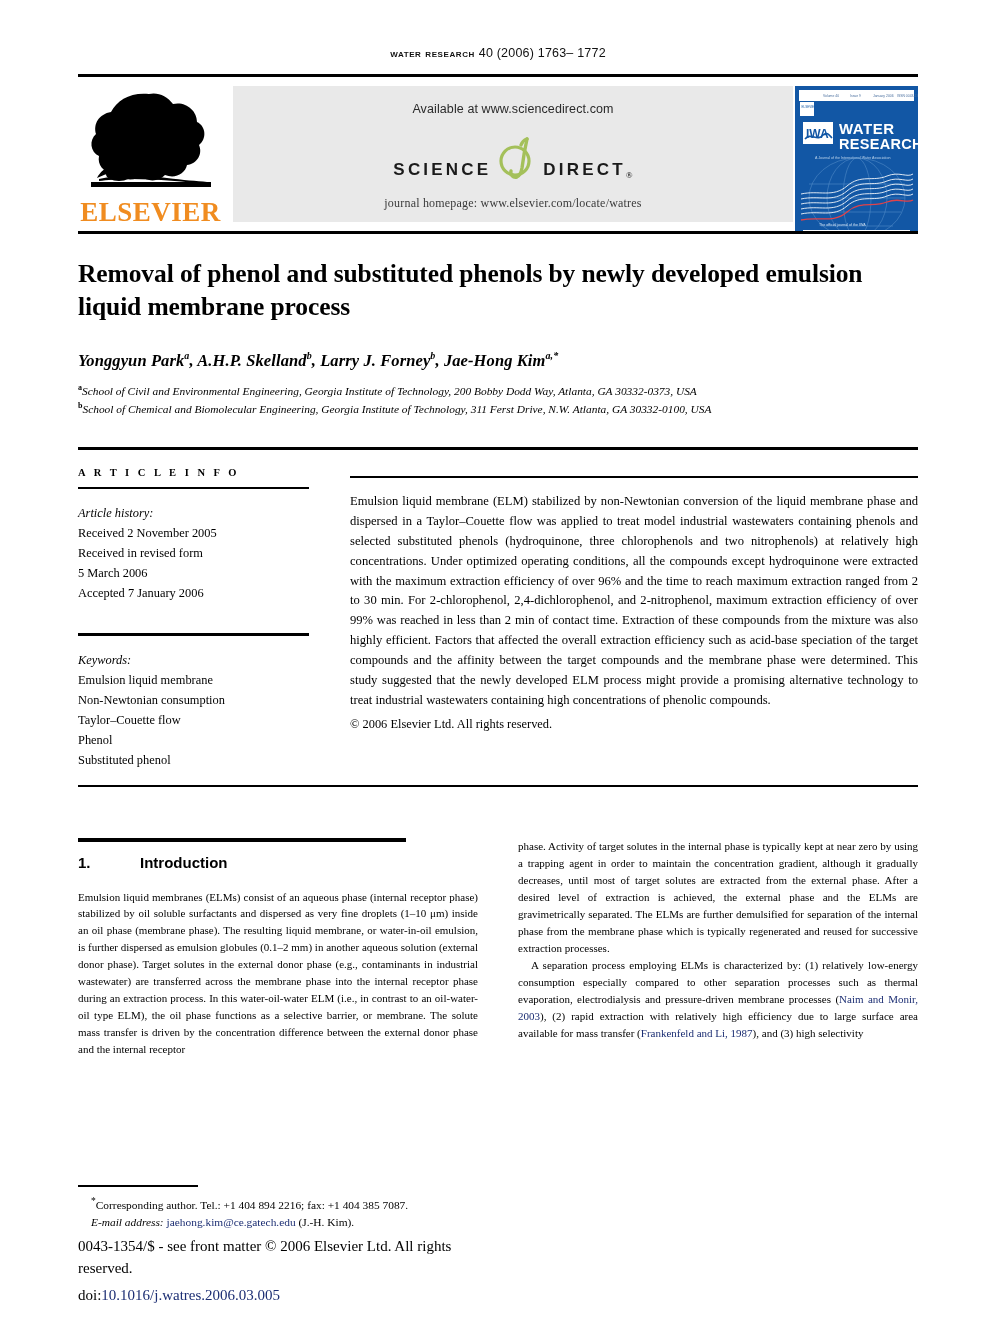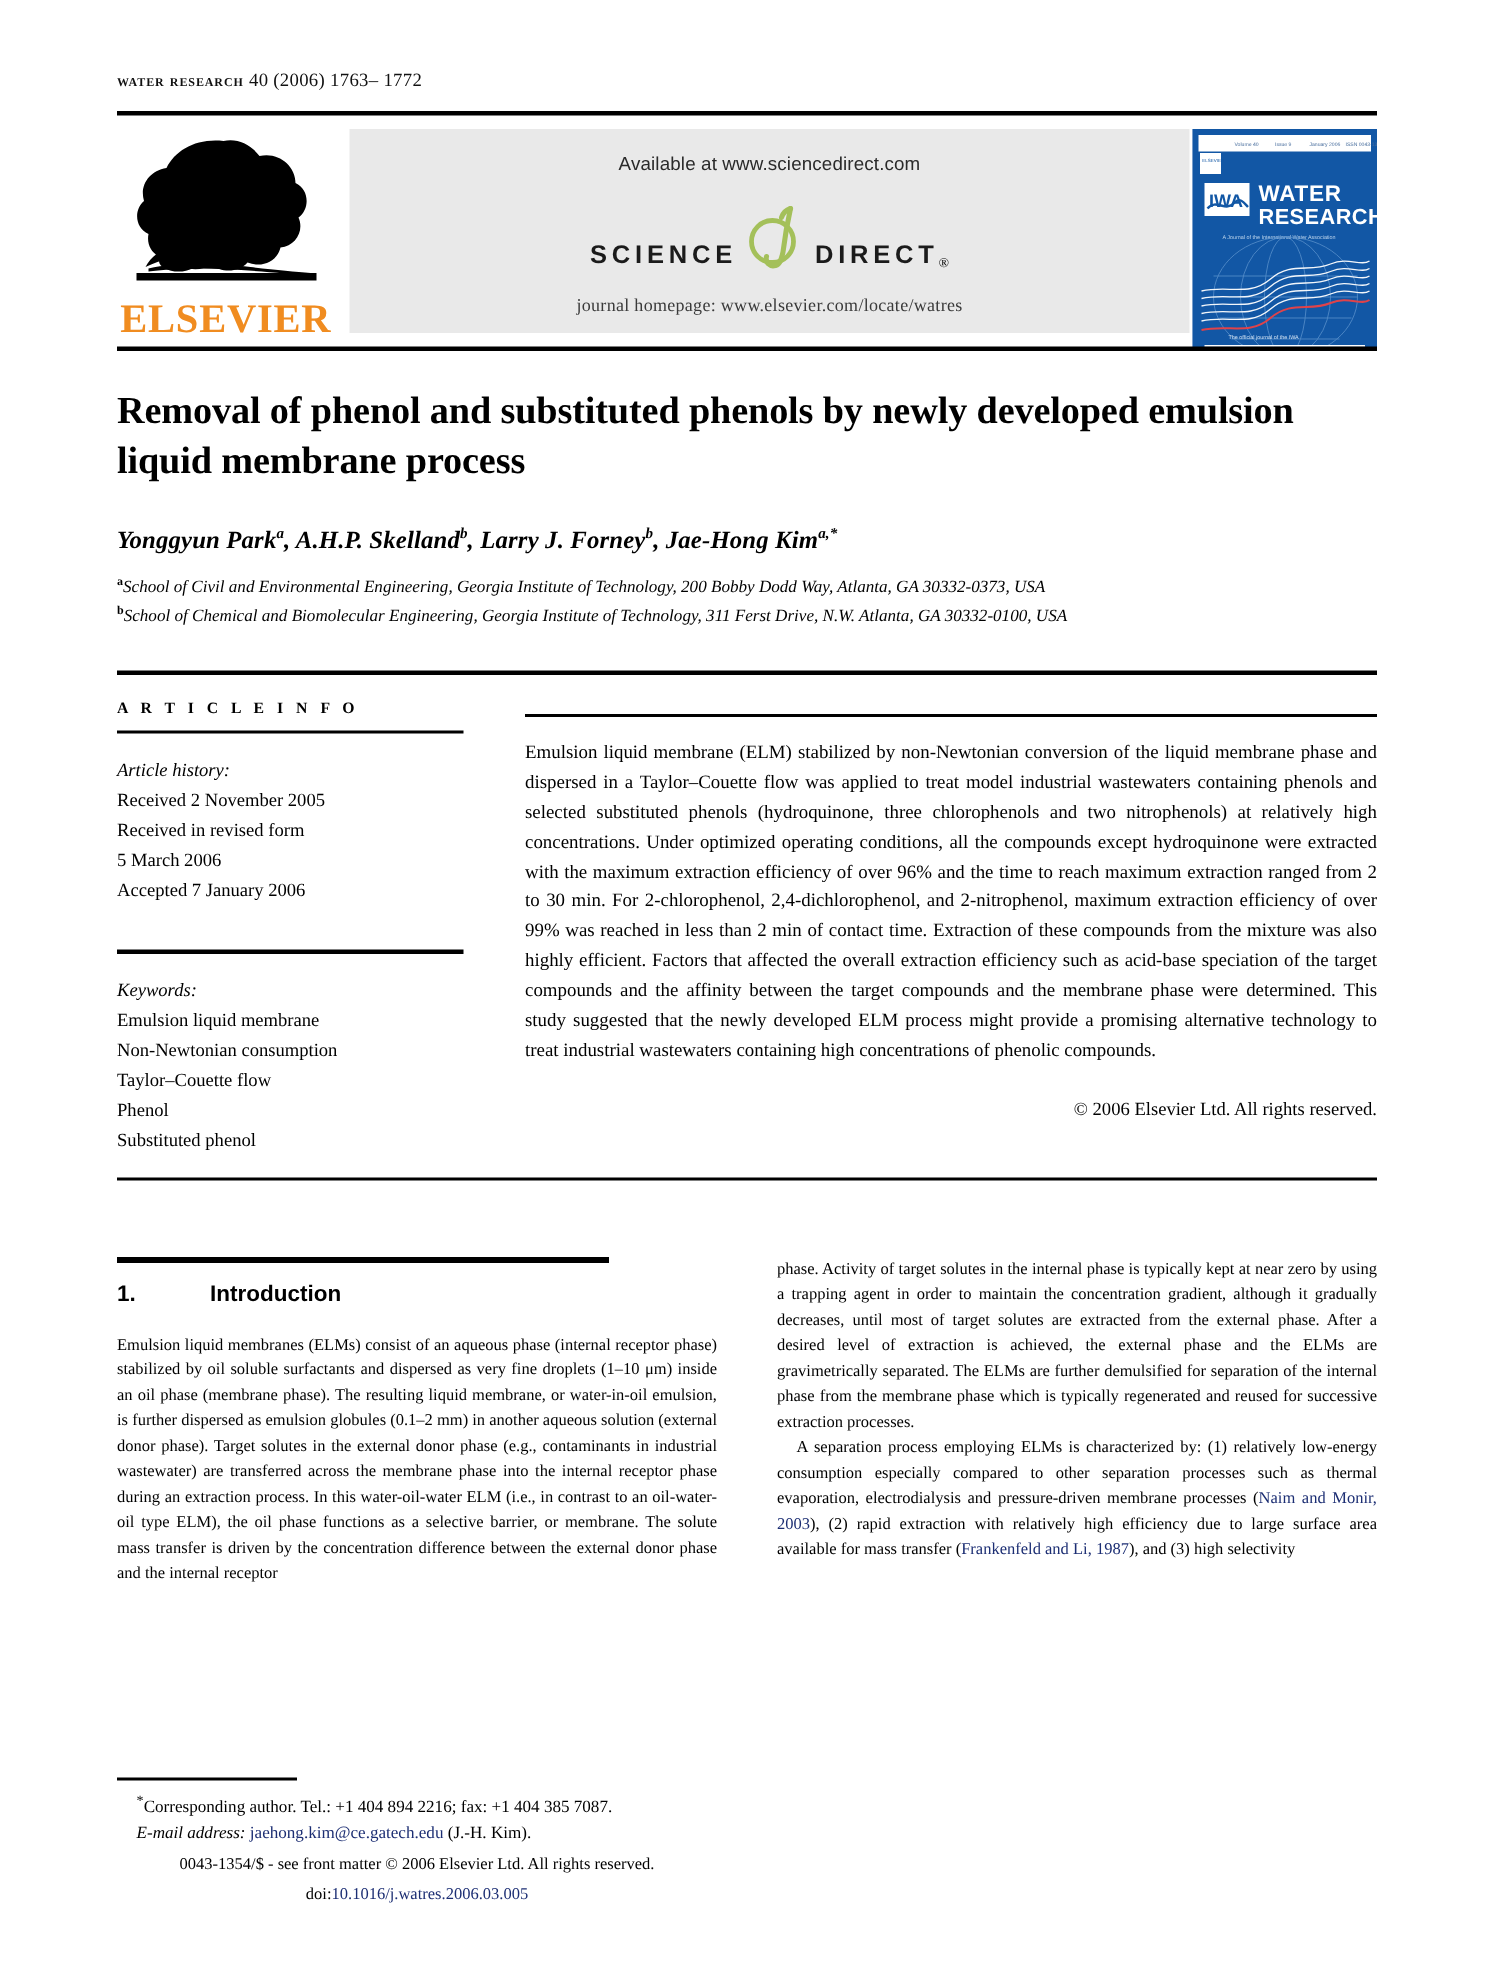--- a/index.html
+++ b/index.html
@@ -18,7 +18,8 @@
   
   .runhead {
     position: absolute; top: 46px; left: 0; width: 840px;
-    font-family: Liberation Serif, serif;
+    text-align: center;
+    font-family: Liberation Sans, sans-serif;
     font-size: 11.5px;
     font-variant: small-caps;
     letter-spacing: 0.6px;

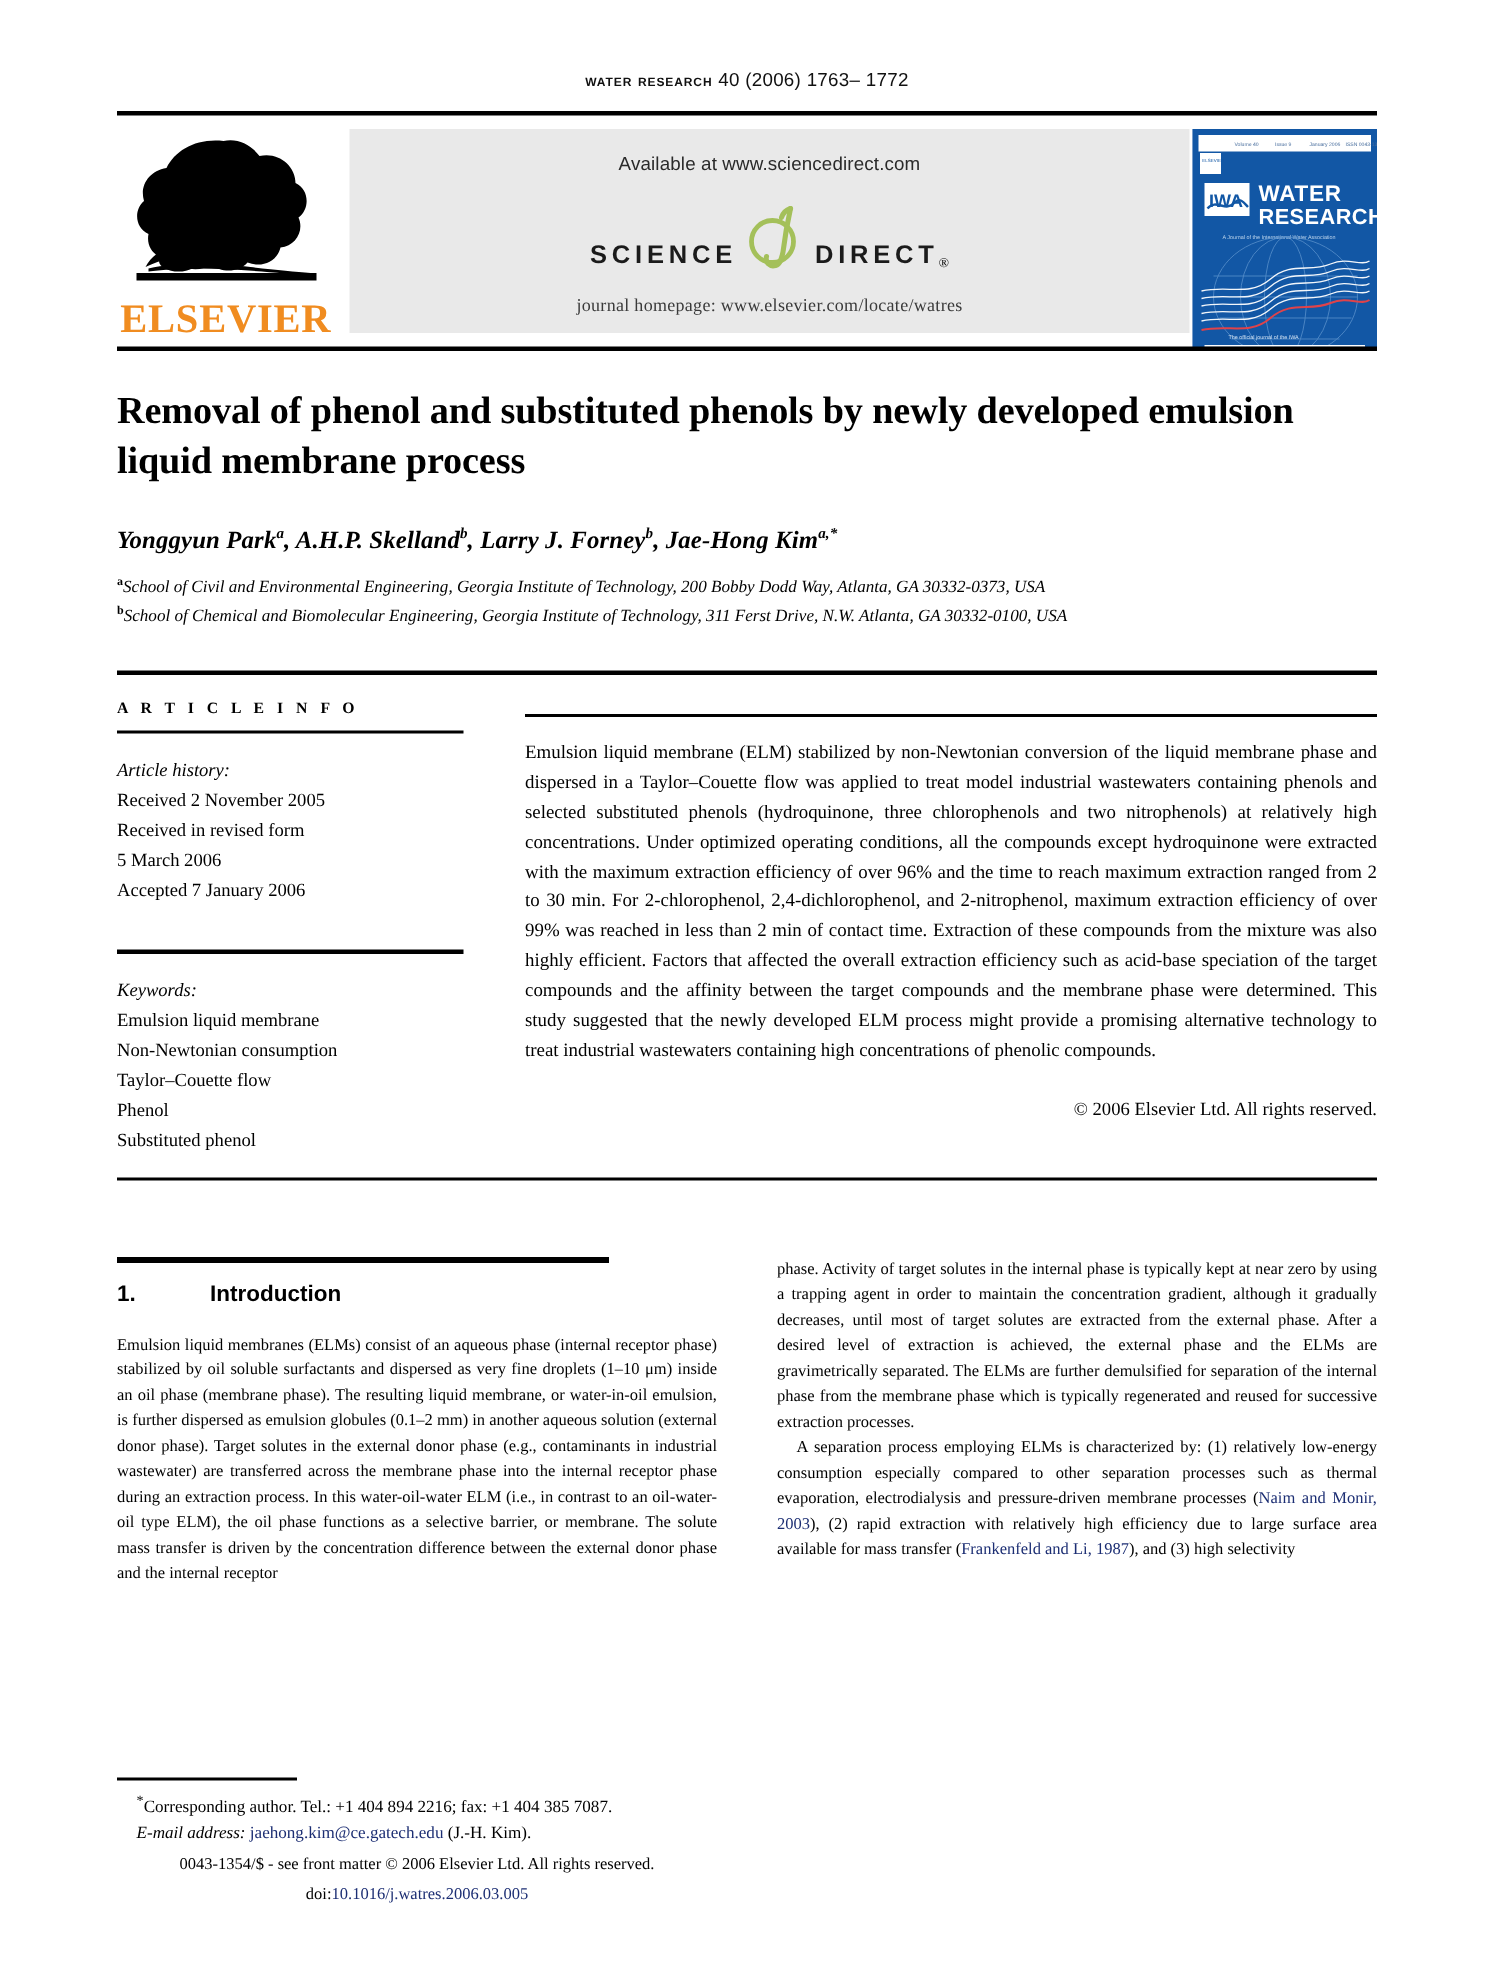--- a/index.html
+++ b/index.html
@@ -134,7 +134,7 @@
     text-align: justify;
     text-justify: inter-word;
   }
-  .copyright { margin-top: 21px; text-align: right; font-size: 12.4px; }
+  .copyright { margin-top: 6px; text-align: left; font-size: 12.4px; }
   .rule-close { width: 840px; height: 2.5px; background: #000; margin-top: 14px; }
 
   

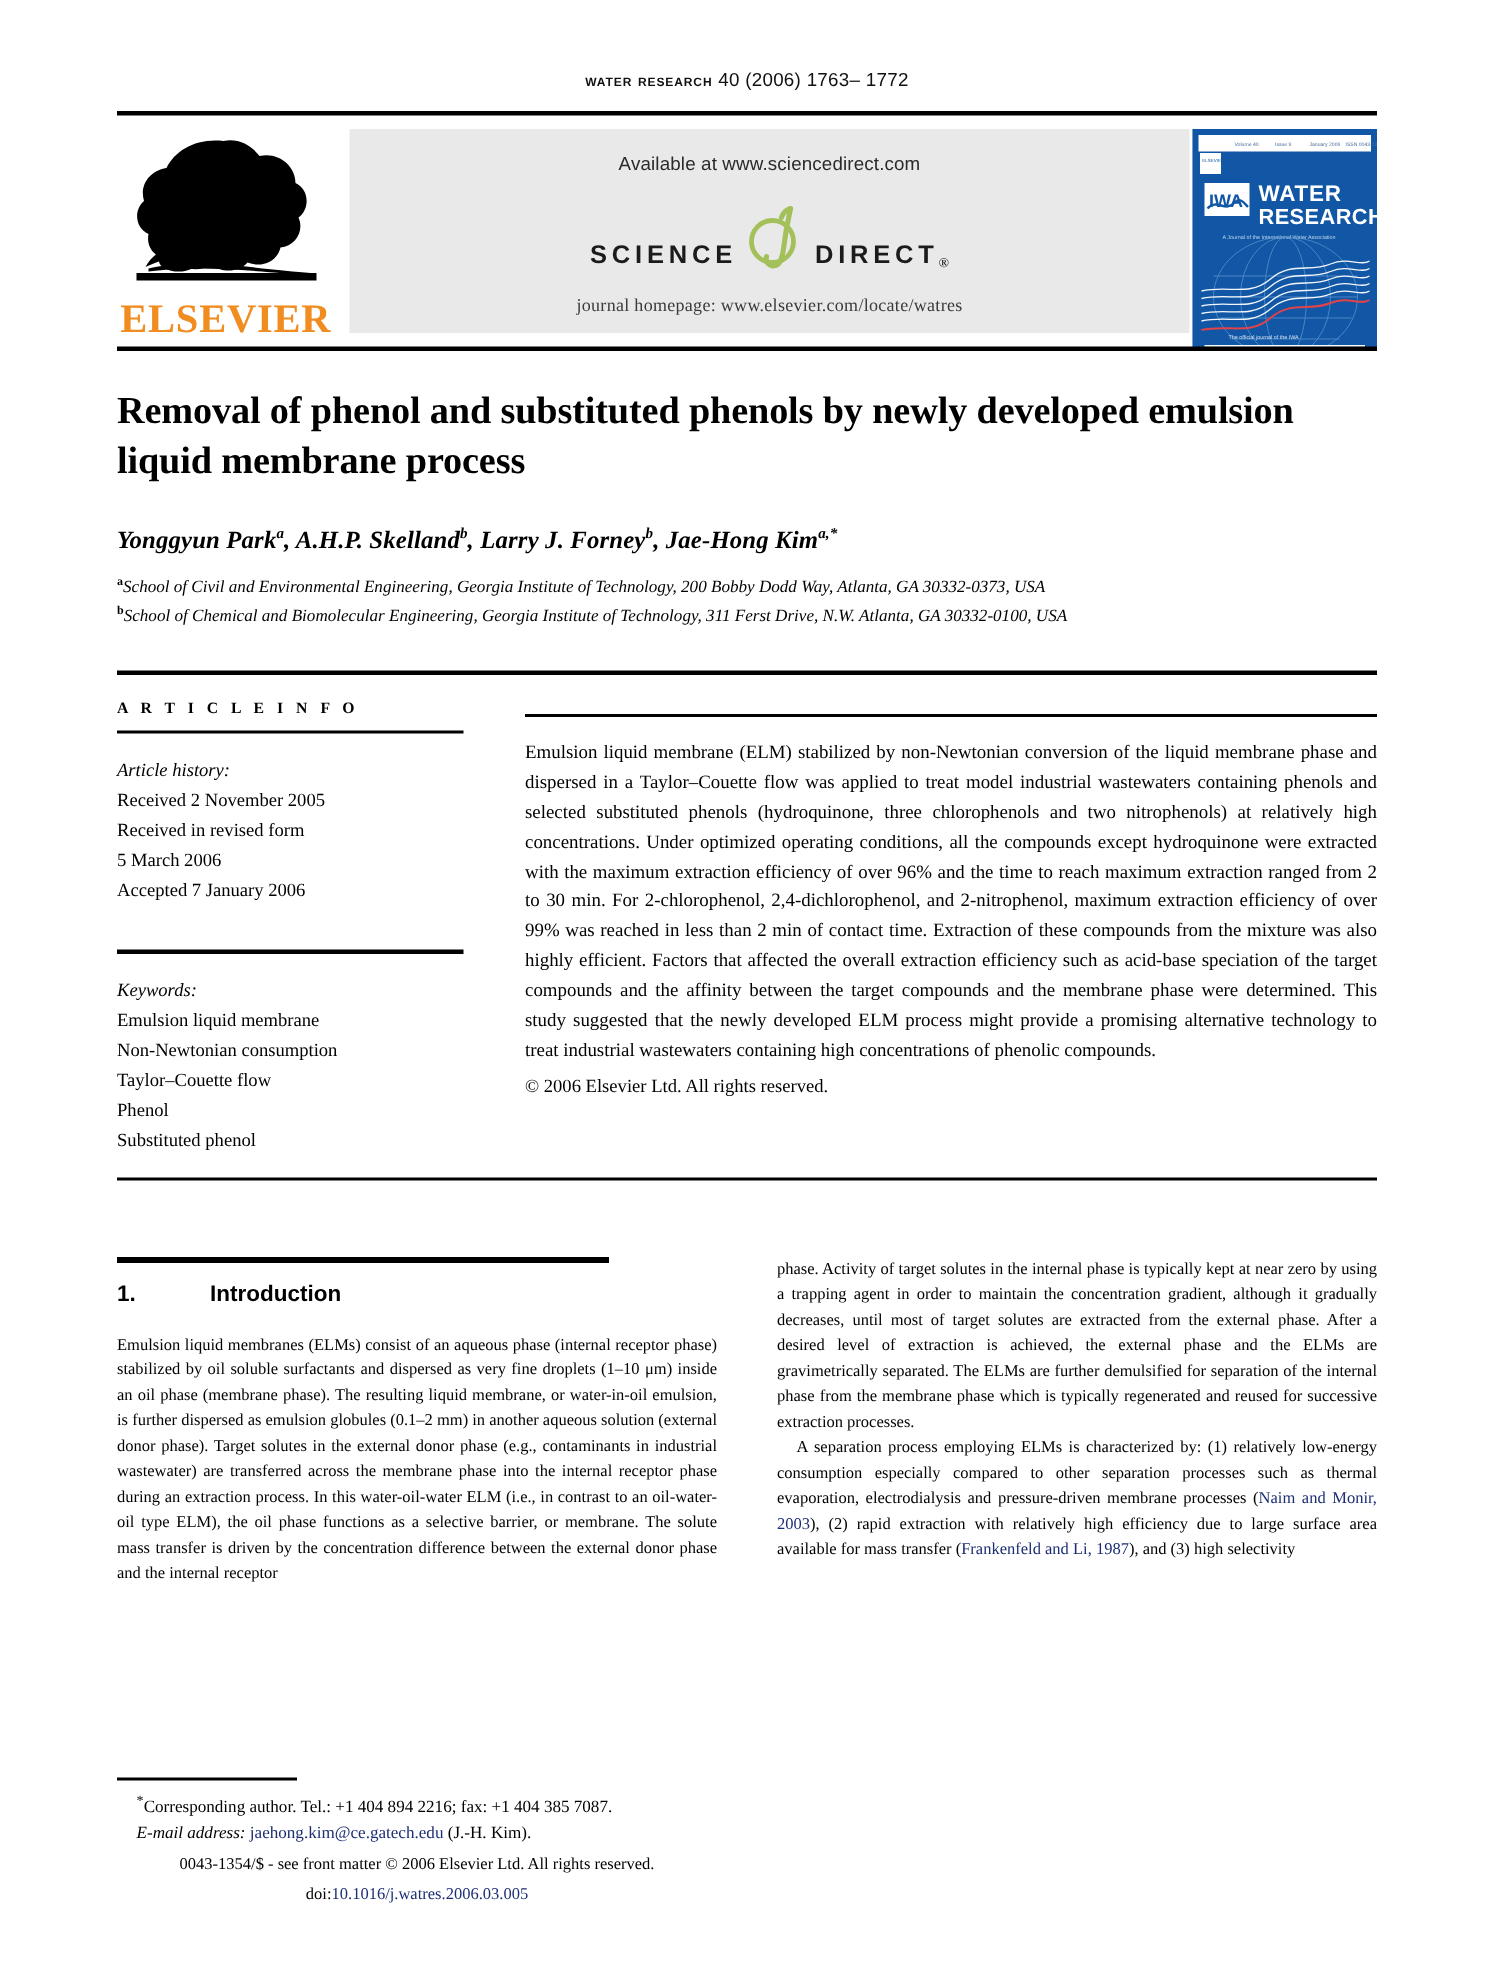--- a/index.html
+++ b/index.html
@@ -168,7 +168,7 @@
   .fn-line { font-size: 11.4px; line-height: 1.5; }
   .fn-line.ind { text-indent: 13px; font-family: Liberation Serif, serif; }
   .fn-em { font-style: italic; }
-  .fn-issn { font-size: 11px; line-height: 1.5; margin-top: 4px; text-align: center; }
+  .fn-issn { font-size: 15px; line-height: 1.5; margin-top: 4px; }
   .doi { color: #1c2E73; }
 </style>
 </head>

